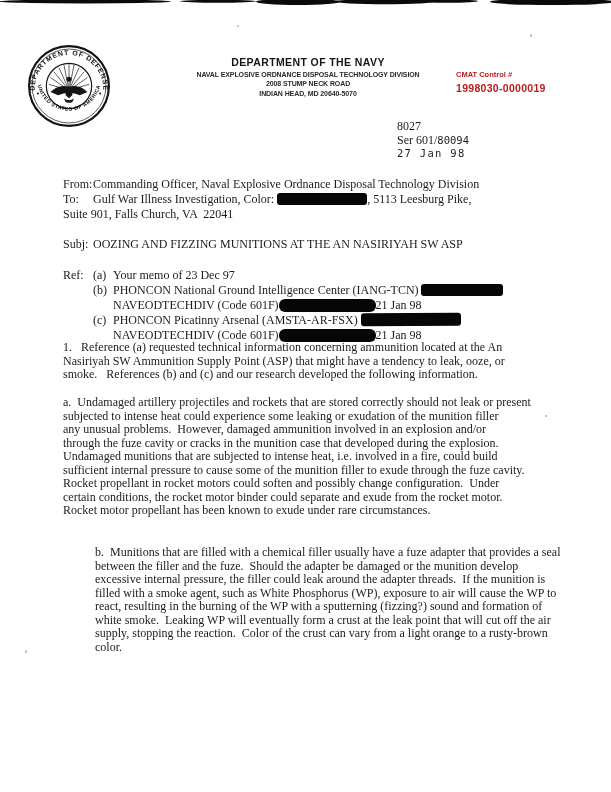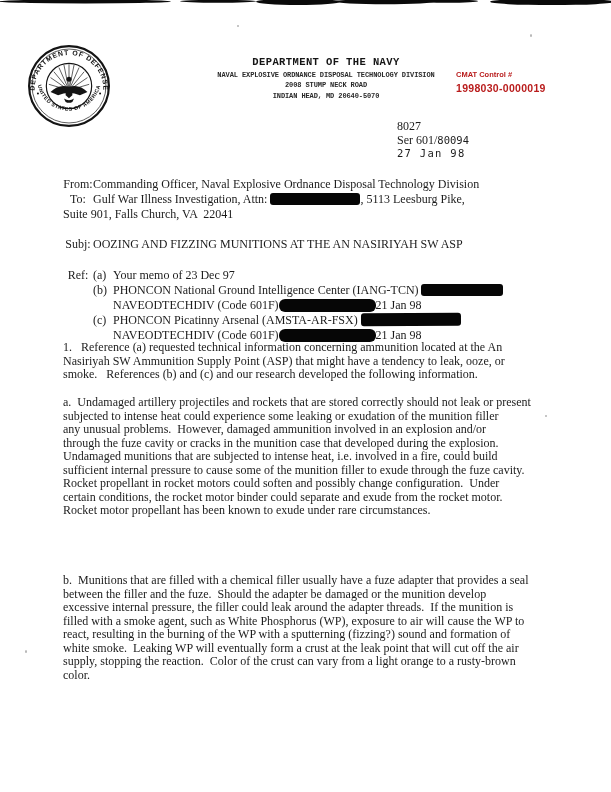--- a/index.html
+++ b/index.html
@@ -14,8 +14,8 @@
   
   .seal{position:absolute;left:27px;top:44px;width:84px;height:84px;}
   
-  .letterhead{position:absolute;left:156px;top:56px;width:340px;text-align:center;
-    font-family:Liberation Mono, monospace;color:#151515;}
+  .letterhead{position:absolute;left:138px;top:56px;width:340px;text-align:center;
+    font-family:Liberation Sans, sans-serif;color:#151515;}
   .agency{font-size:10.5px;font-weight:bold;letter-spacing:.4px;}
   .lh-sub{font-size:7px;font-weight:bold;letter-spacing:-0.1px;margin-top:2.5px;color:#2a2a2a;}
   

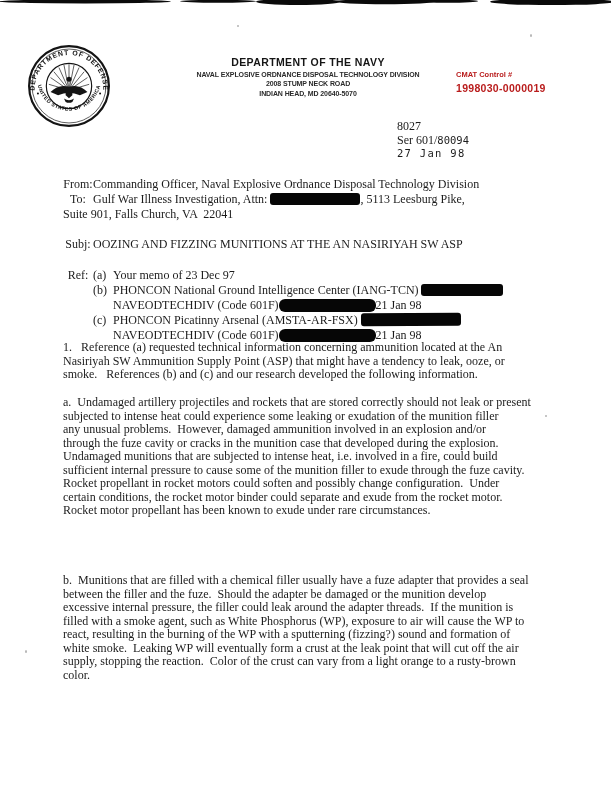--- a/index.html
+++ b/index.html
@@ -29,7 +29,7 @@
   
   .rows{position:absolute;left:63px;font-size:12px;line-height:15px;}
   .row{display:flex;}
-  .row .lbl{width:30px;flex:0 0 30px;text-align:center;}
+  .row .lbl{width:30px;flex:0 0 30px;}
   .indent2{}
   
   .ref-items .tag{width:20px;flex:0 0 20px;}

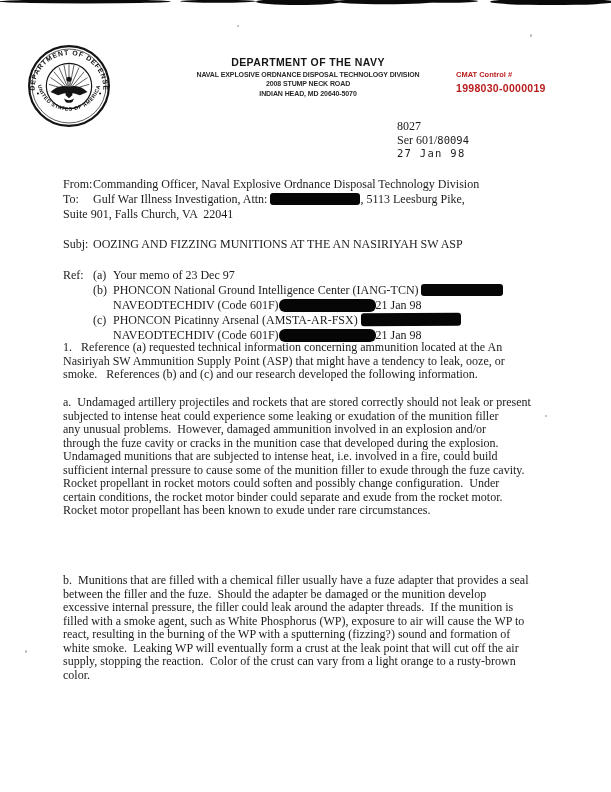--- a/index.html
+++ b/index.html
@@ -122,7 +122,7 @@
     </div>
     <div class="row">
       <span class="lbl">To:</span>
-      <span class="pre"><span class="pre">Gulf War Illness Investigation, Attn: </span><span class="redact" style="width:90px;height:12px;"></span><span class="pre">, 5113 Leesburg Pike,</span></span>
+      <span class="pre"><span class="pre">Gulf War Illness Investigation, Color: </span><span class="redact" style="width:90px;height:12px;"></span><span class="pre">, 5113 Leesburg Pike,</span></span>
     </div>
     <div class="indent2 pre">Suite 901, Falls Church, VA  22041</div>
   </div>

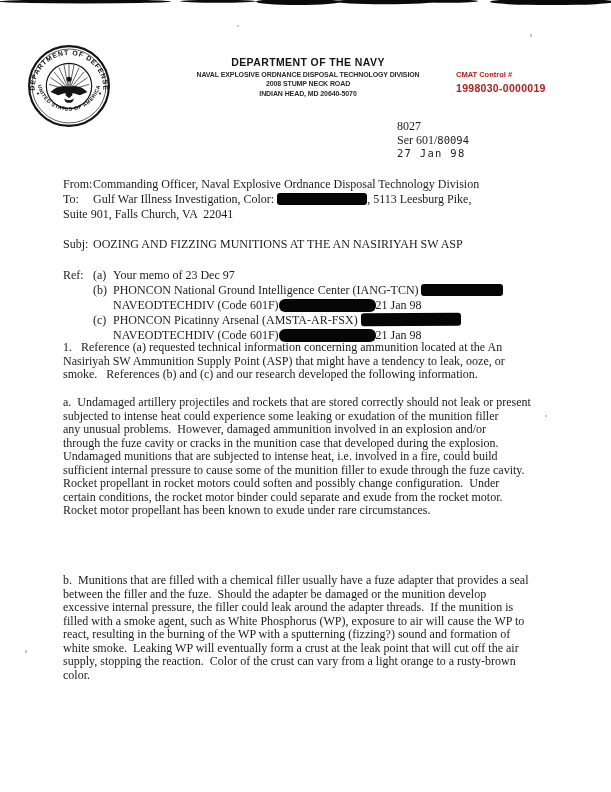--- a/index.html
+++ b/index.html
@@ -170,7 +170,7 @@
       <div class="tline">certain conditions, the rocket motor binder could separate and exude from the rocket motor.</div>
       <div class="tline">Rocket motor propellant has been known to exude under rare circumstances.</div>
     </div>
-  <div class="para" style="top:574px;">
+  <div class="para" style="top:546px;margin-left:32px;">
       <div class="tline">b.  Munitions that are filled with a chemical filler usually have a fuze adapter that provides a seal</div>
       <div class="tline">between the filler and the fuze.  Should the adapter be damaged or the munition develop</div>
       <div class="tline">excessive internal pressure, the filler could leak around the adapter threads.  If the munition is</div>

